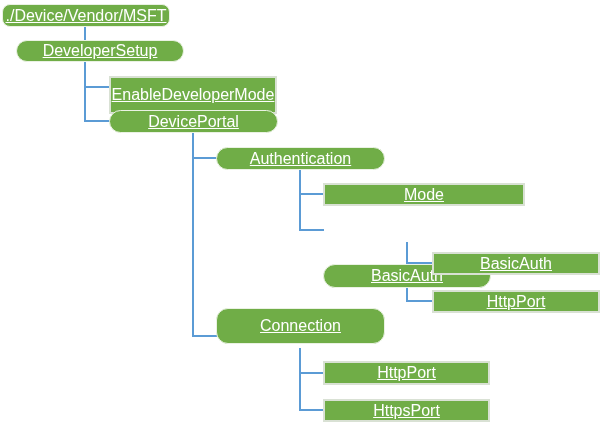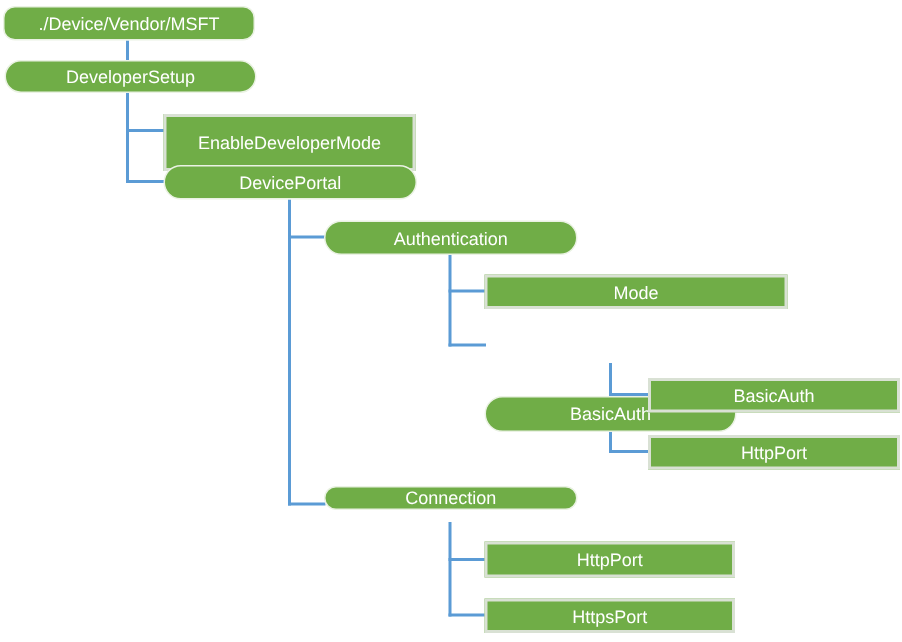--- a/index.html
+++ b/index.html
@@ -20,13 +20,14 @@
     box-sizing: border-box;
     background: var(--node-fill, #70AD47);
     color: var(--node-text, #ffffff);
-    font-size: 12px;
+    font-size: 16px;
     line-height: 1;
     display: flex;
     align-items: center;
     justify-content: center;
     white-space: nowrap;
     z-index: 2;
+    text-decoration: underline;
   }
   .node.root {
     border-radius: 8px;

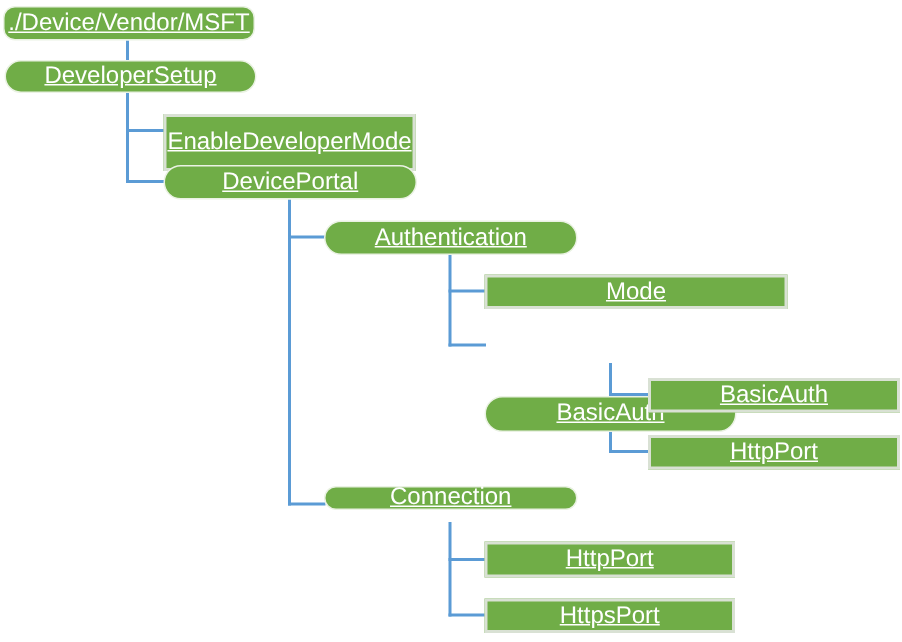--- a/index.html
+++ b/index.html
@@ -78,7 +78,7 @@
 
   <div class="node root" style="left:2px; top:4px; width:168px; height:23px;">./Device/Vendor/MSFT</div>
 
-  <div class="node pill" style="left:3px; top:40px; width:168px; height:22px;">DeveloperSetup</div>
+  <div class="node pill" style="left:16px; top:40px; width:168px; height:22px;">DeveloperSetup</div>
 
   <div class="node leaf" style="left:109px; top:76px; width:168px; height:38px;">EnableDeveloperMode</div>
 

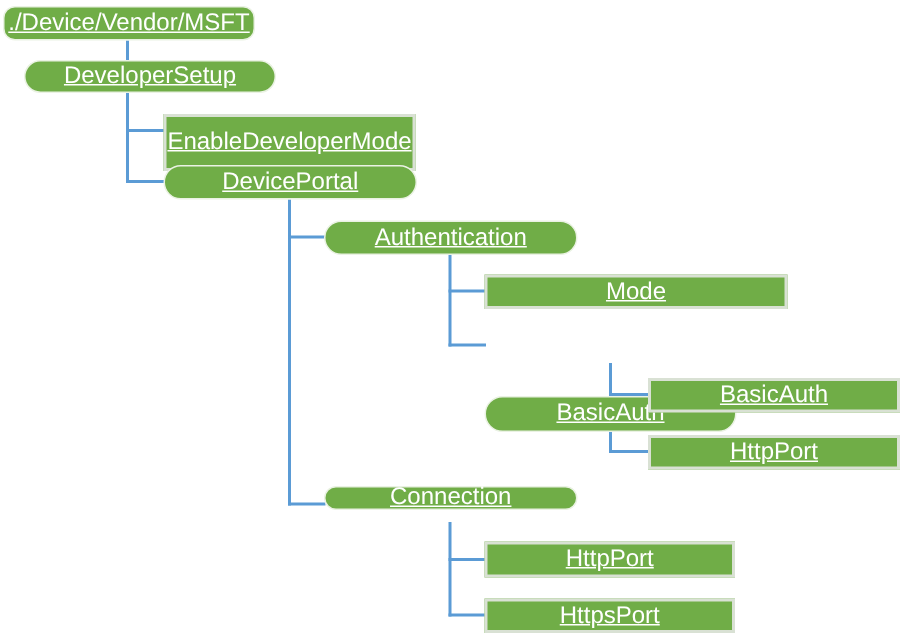--- a/index.html
+++ b/index.html
@@ -94,7 +94,7 @@
 
   <div class="node leaf" style="left:432px; top:290px; width:168px; height:23px;">HttpPort</div>
 
-  <div class="node pill" style="left:216px; top:324px; width:169px; height:16px;">Connection</div>
+  <div class="node pill" style="left:216px; top:308px; width:169px; height:36px;">Connection</div>
 
   <div class="node leaf" style="left:323px; top:361px; width:167px; height:24px;">HttpPort</div>
 

